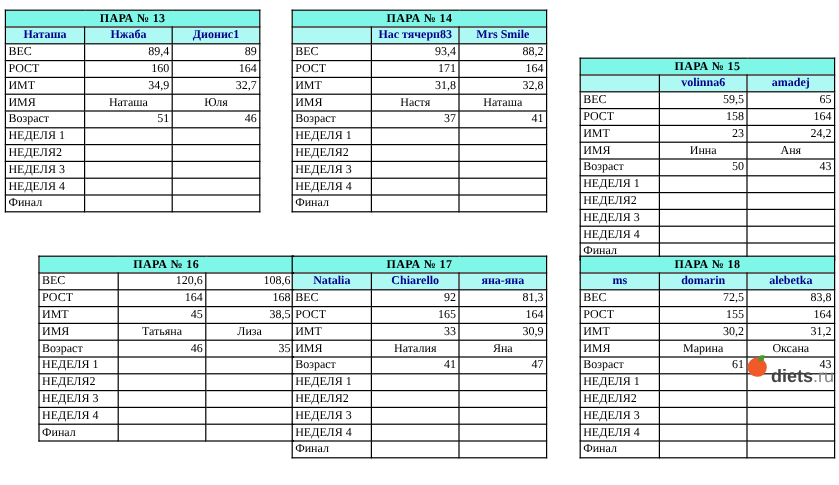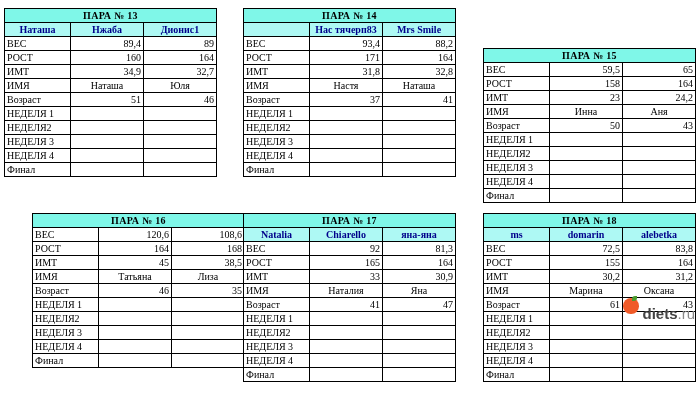--- a/index.html
+++ b/index.html
@@ -270,6 +270,11 @@
           <td class="title-cell" colspan="3">ПАРА № 15</td>
         </tr>
         <tr>
+          <td class="names-cell"></td>
+          <td class="names-cell">volinna6</td>
+          <td class="names-cell">amadej</td>
+        </tr>
+        <tr>
           <td class="label-cell">ВЕС</td>
           <td class="num-cell">59,5</td>
           <td class="num-cell">65</td>

